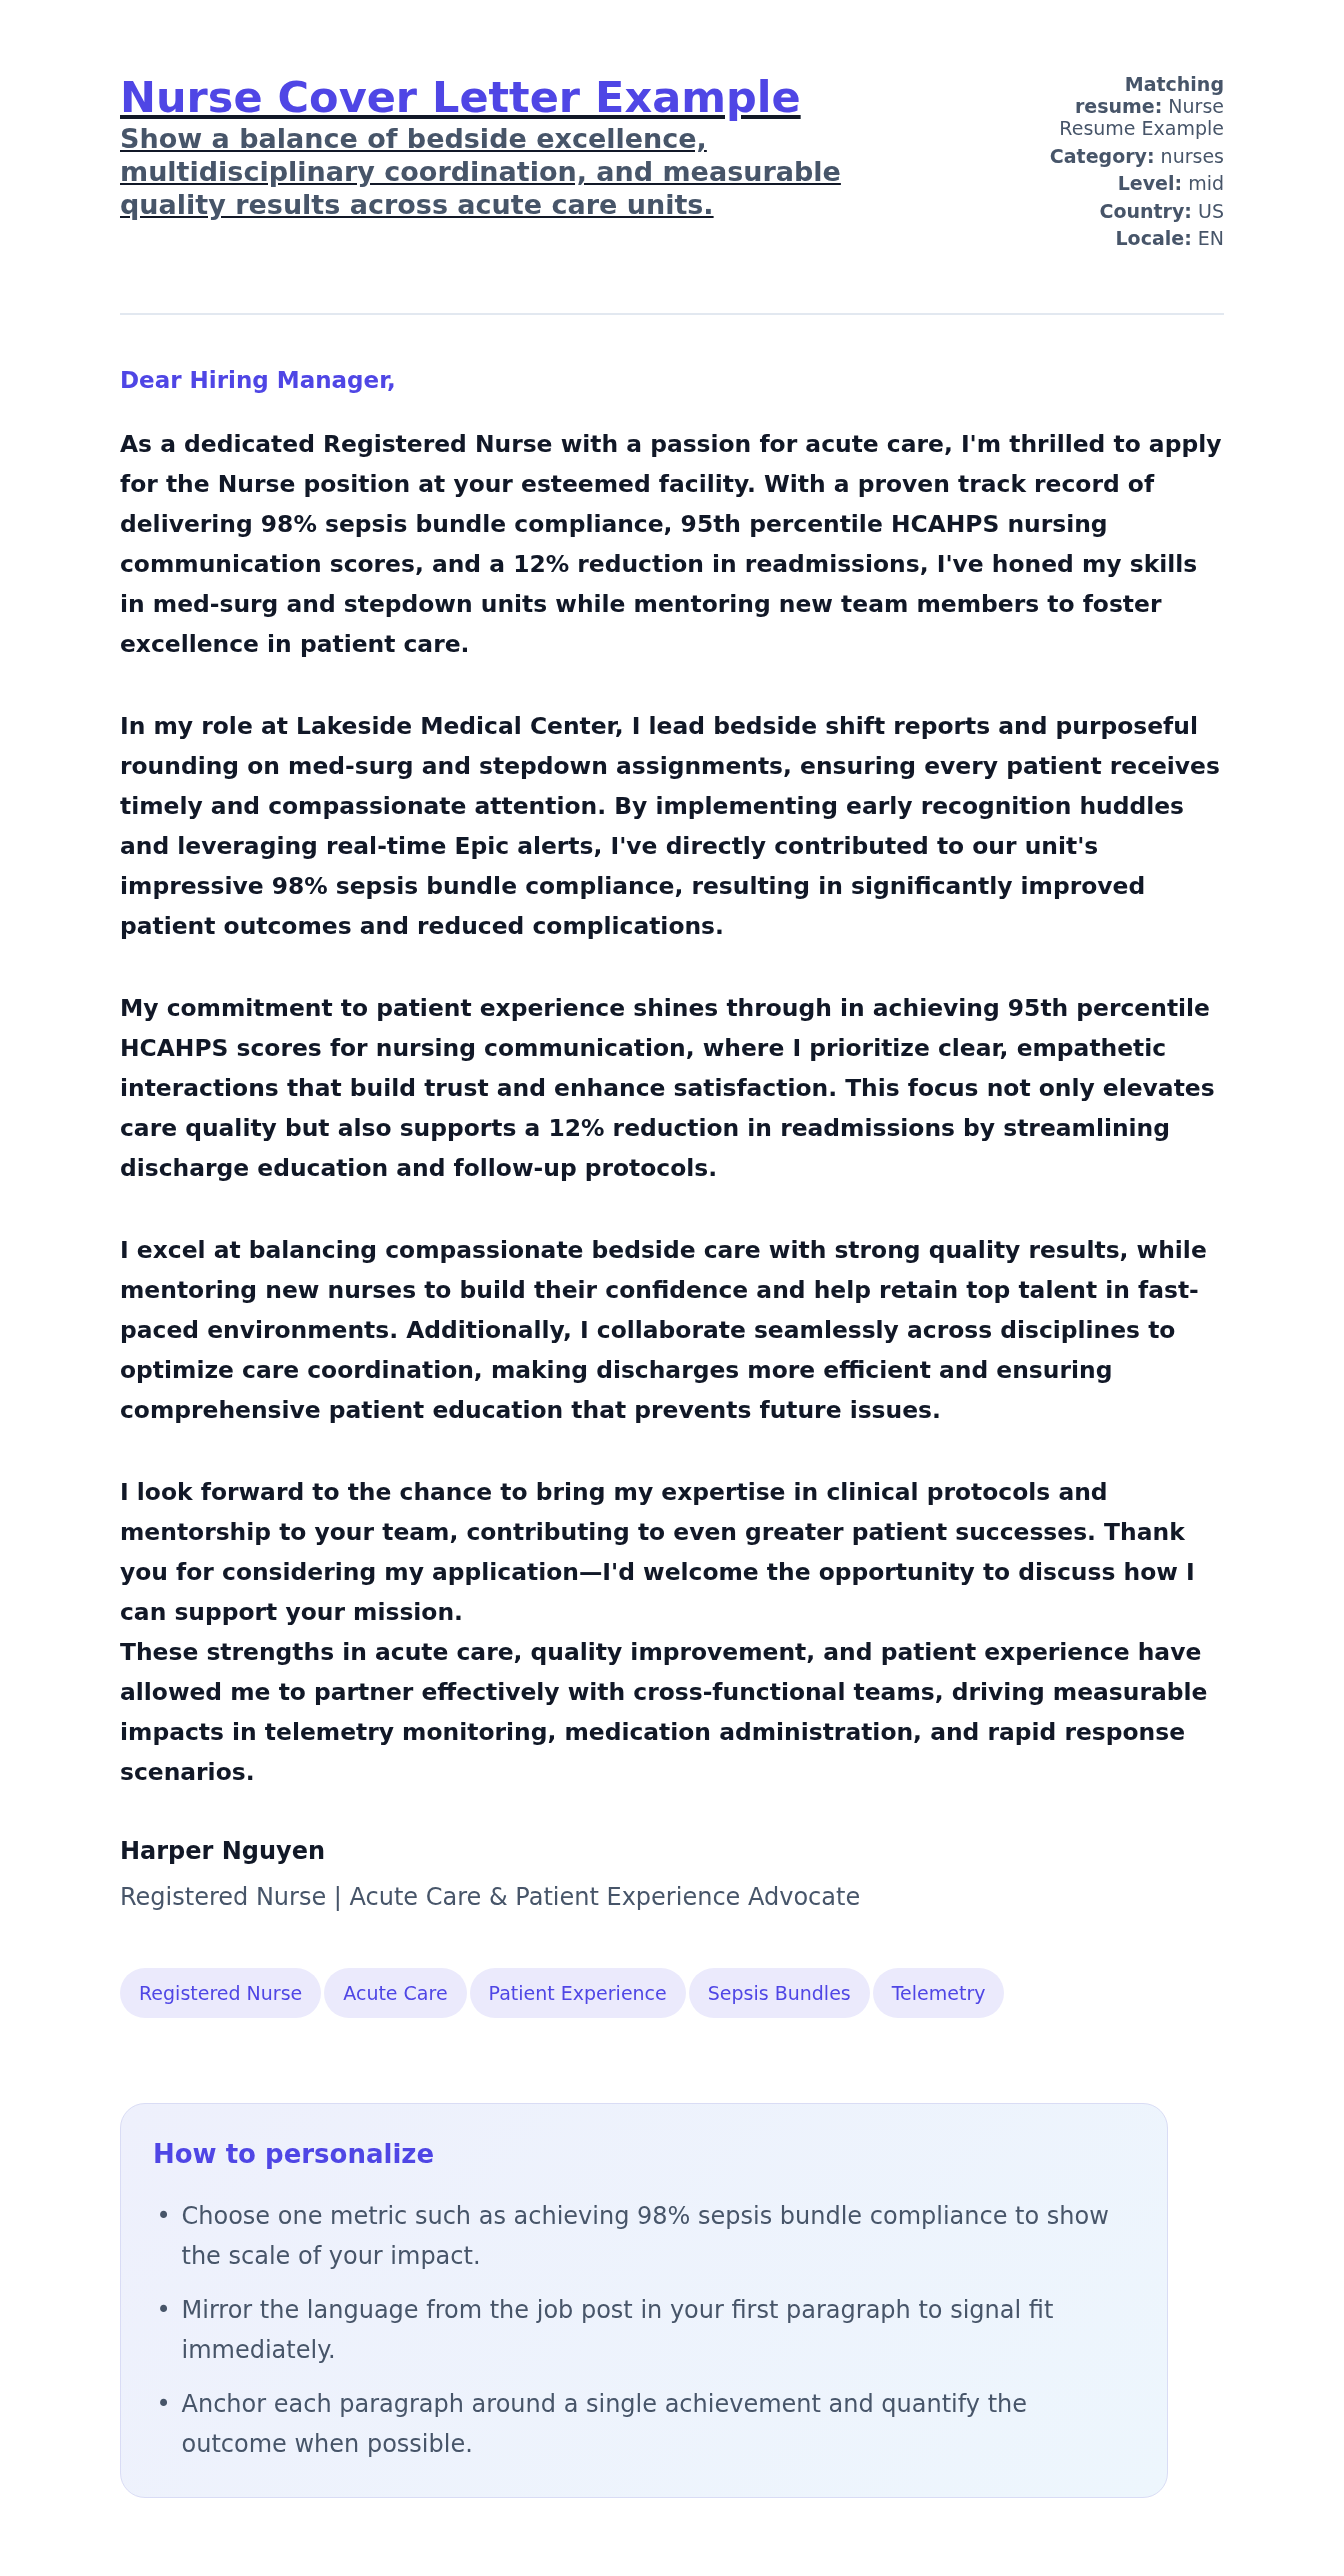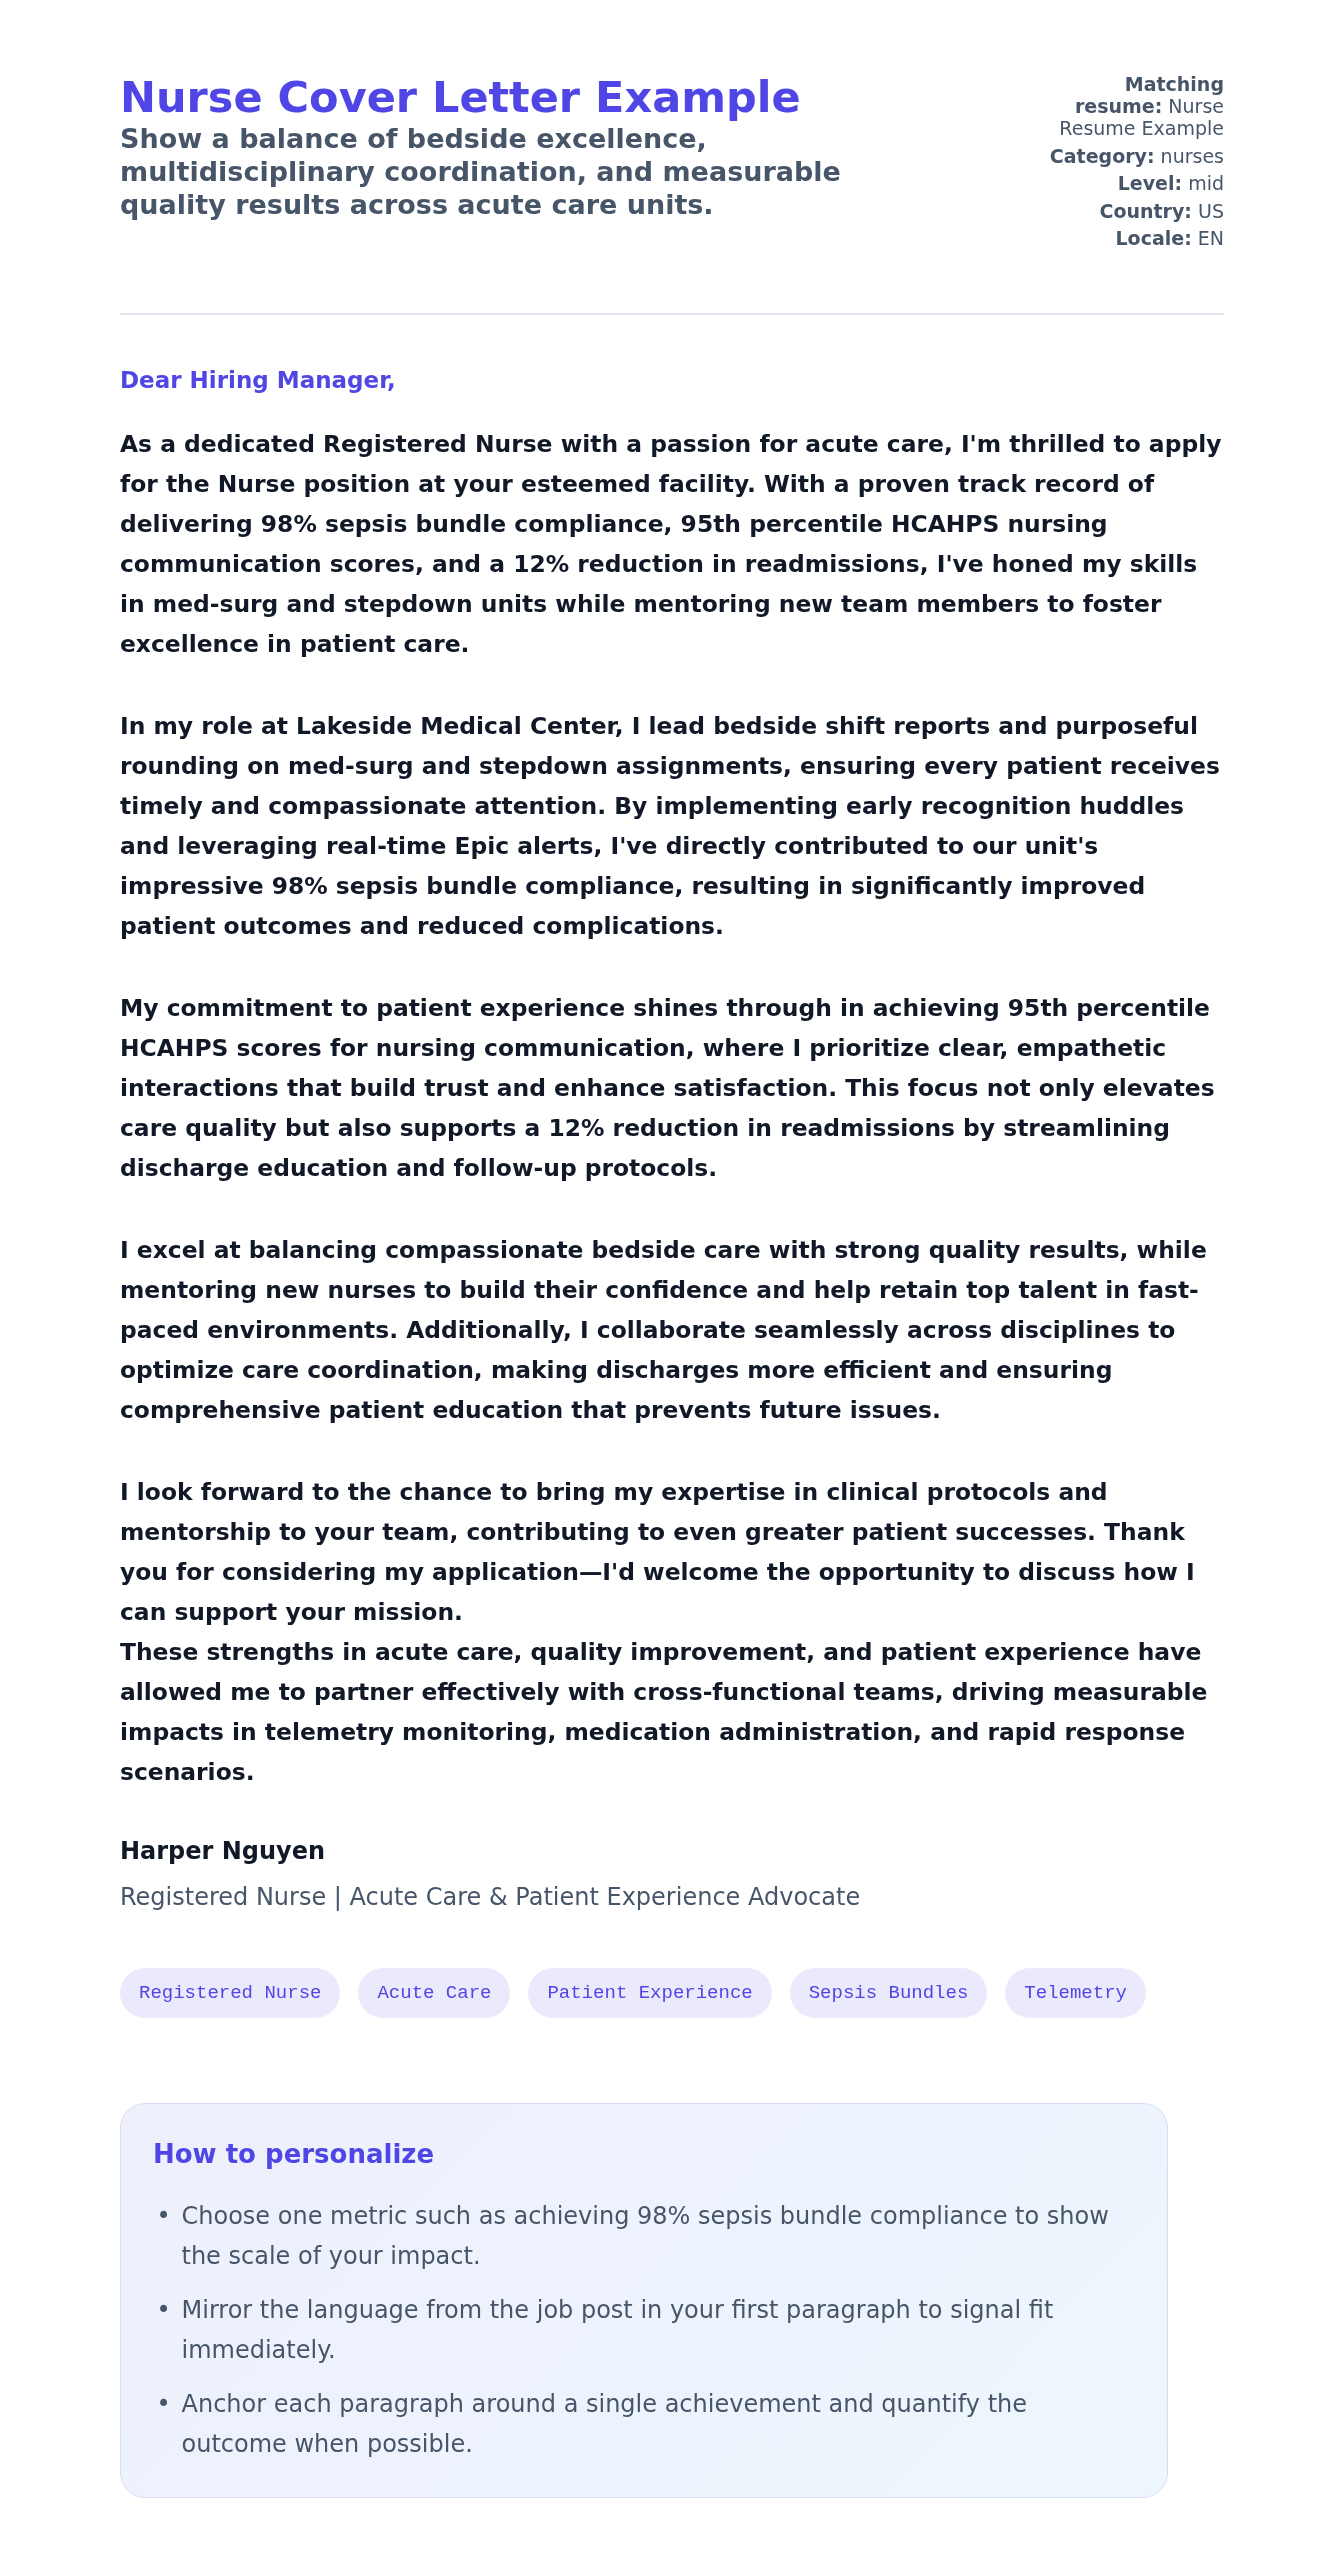--- a/index.html
+++ b/index.html
@@ -23,6 +23,7 @@
     padding-top: 73px;
     height: 315px;
     border-bottom: 2.4px solid #e2e8f0;
+    text-decoration: underline;
   }
   .title-block { width: 791px; }
   .title {

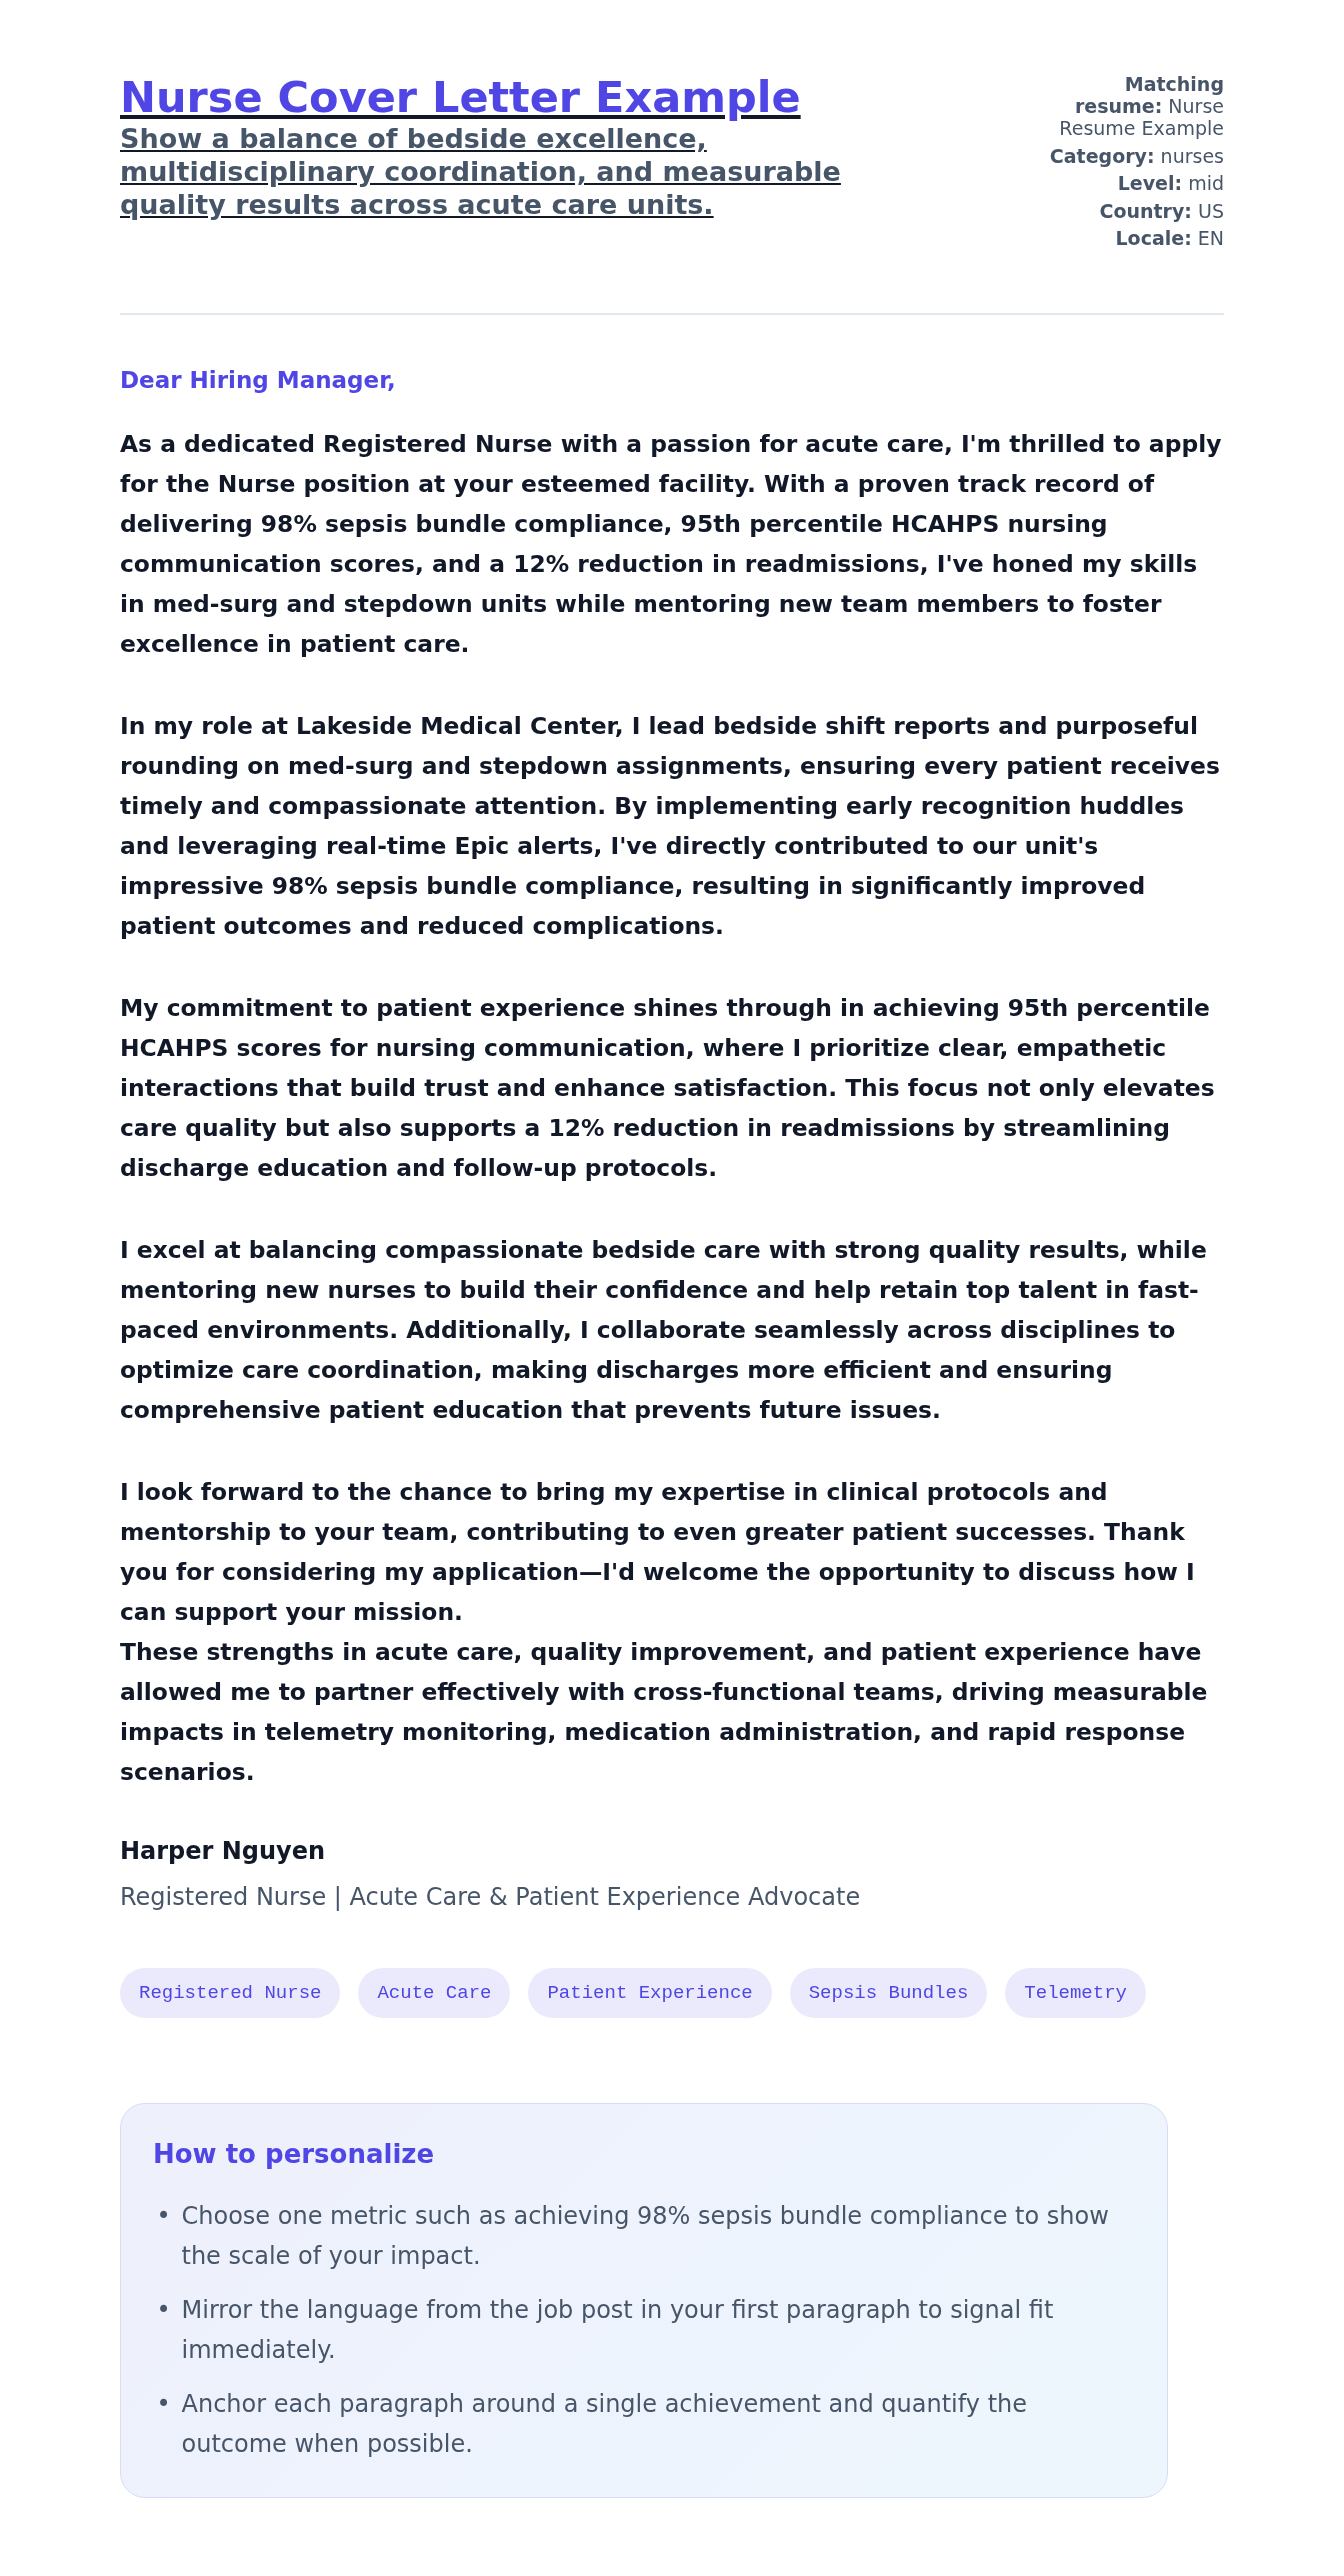--- a/index.html
+++ b/index.html
@@ -85,9 +85,8 @@
   }
   .tags {
     display: flex;
-    gap: 18px;
+    gap: 3px;
     margin-top: 55px;
-    font-family: Liberation Mono, monospace;
   }
   .tag {
     display: inline-block;

